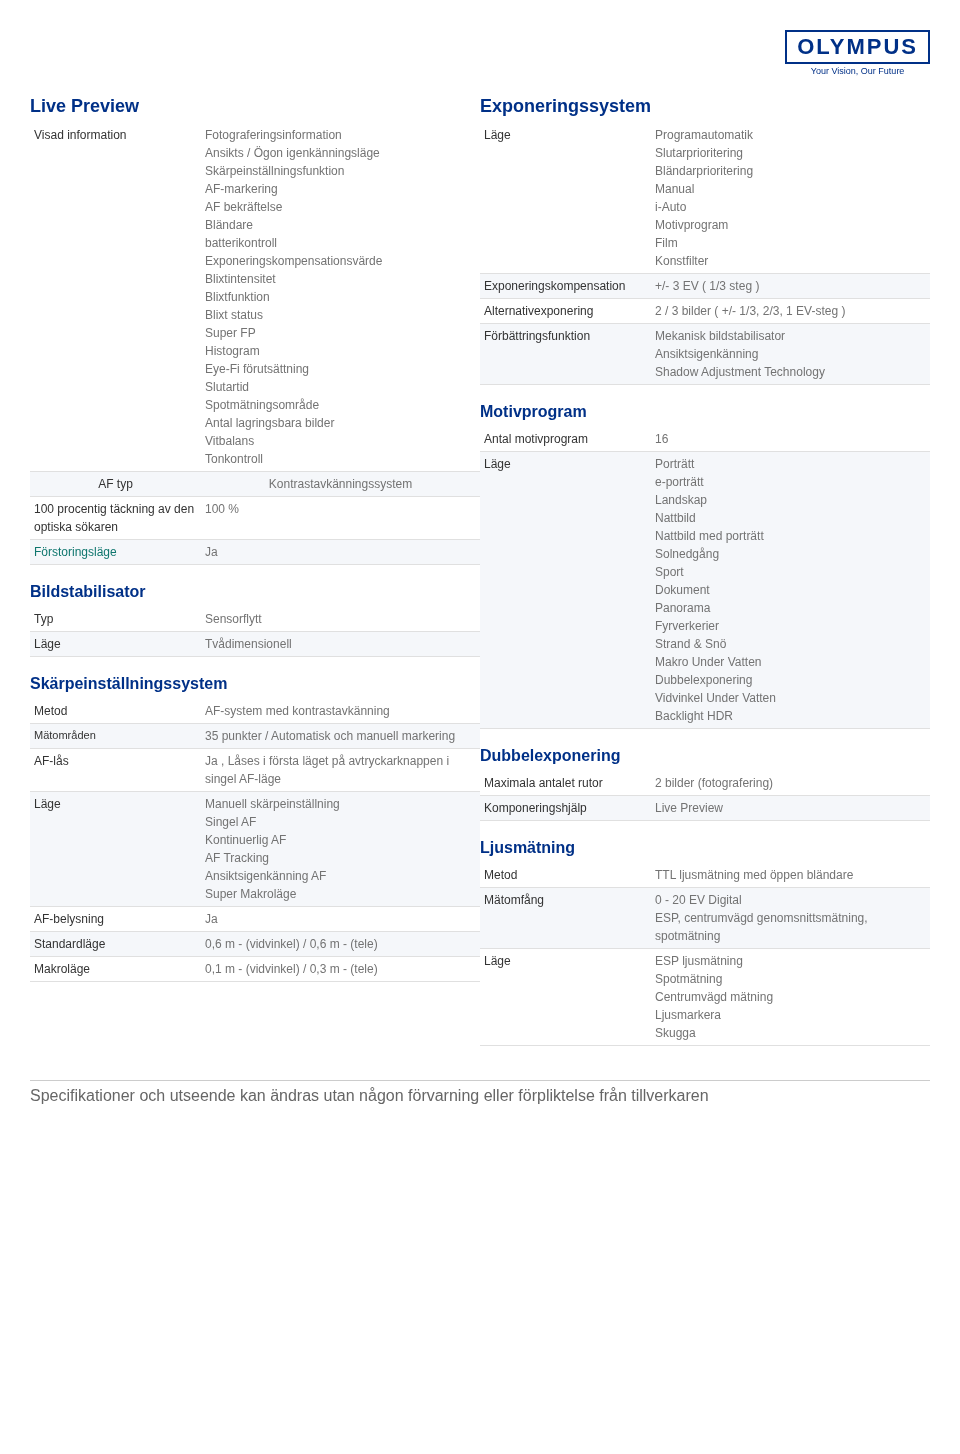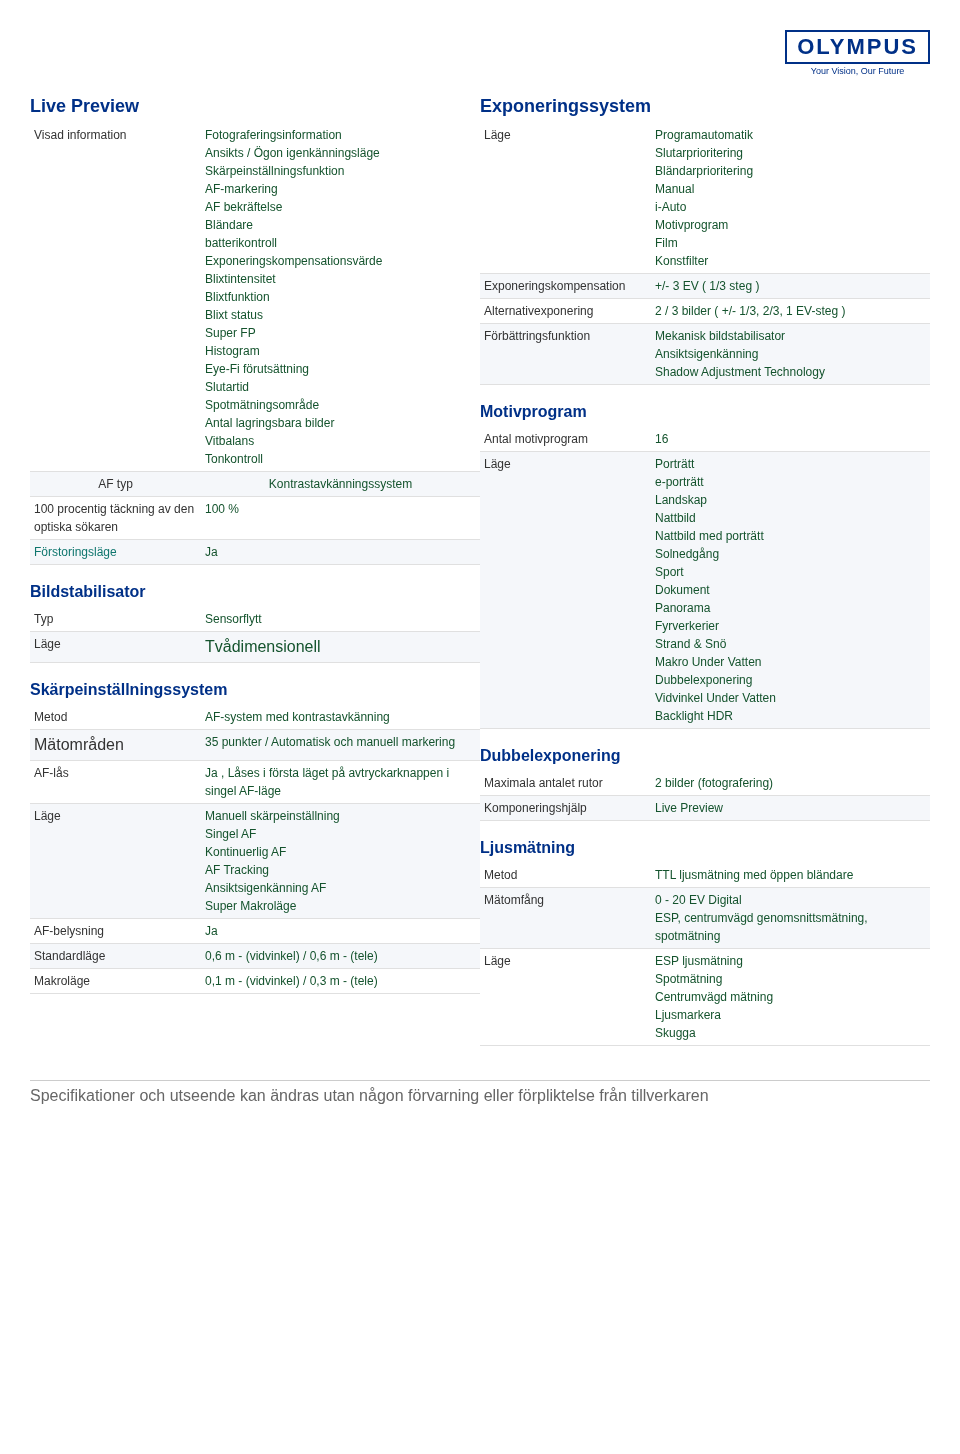--- a/index.html
+++ b/index.html
@@ -89,7 +89,7 @@
       font-weight: normal;
     }
     .spec-table td:last-child {
-      color: #14532d;
+      color: #737373;
     }
 
     

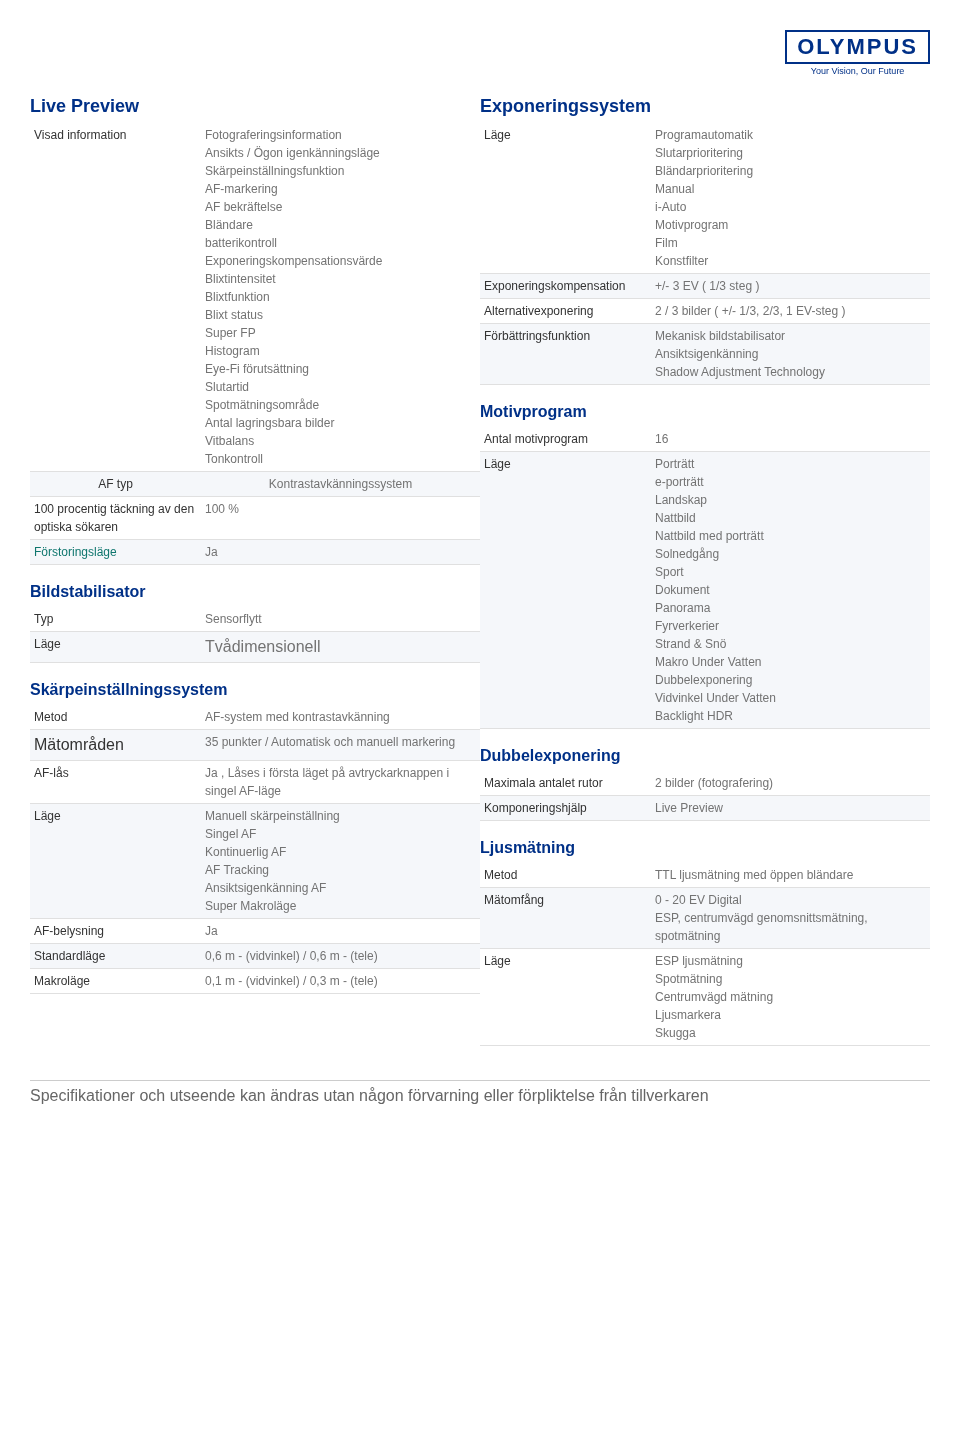--- a/index.html
+++ b/index.html
@@ -156,7 +156,7 @@
               </tr>
               <tr style="background: rgb(245, 247, 250);">
                 <td style="color: rgb(51, 51, 51); width: 38%; vertical-align: top; padding: 3px 4px; font-size: 12px; line-height: 1.5;">Läge</td>
-                <td style="vertical-align: top; padding: 3px 4px; font-size: 16px; line-height: 1.5;"><span>Tvådimensionell</span></td>
+                <td style="vertical-align: top; padding: 3px 4px; font-size: 12px; line-height: 1.5;"><span>Tvådimensionell</span></td>
               </tr>
             </tbody>
         </table>

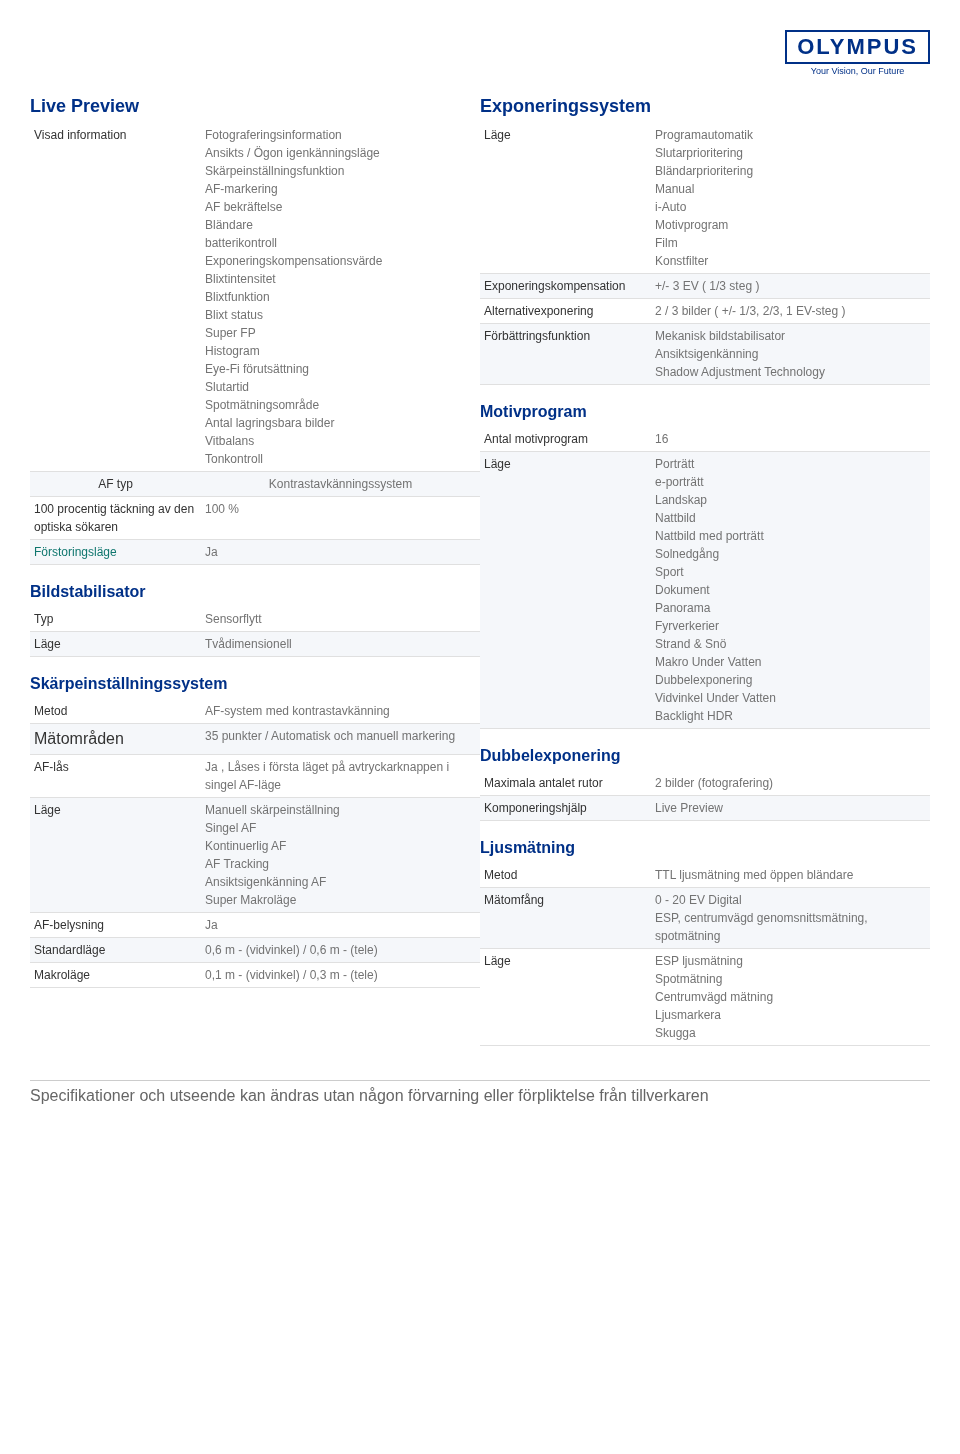--- a/index.html
+++ b/index.html
@@ -171,7 +171,7 @@
                 <td style="vertical-align: top; padding: 3px 4px; font-size: 12px; line-height: 1.5;"><span>AF-system med kontrastavkänning</span></td>
               </tr>
               <tr style="background: rgb(245, 247, 250);">
-                <td style="color: rgb(51, 51, 51); width: 38%; vertical-align: top; padding: 3px 4px; font-size: 16px; line-height: 1.5;">Mätområden</td>
+                <td style="color: rgb(51, 51, 51); width: 38%; vertical-align: top; padding: 3px 4px; font-size: 11px; line-height: 1.5;">Mätområden</td>
                 <td style="vertical-align: top; padding: 3px 4px; font-size: 12px; line-height: 1.5;"><span>35 punkter / Automatisk och manuell markering</span></td>
               </tr>
               <tr>

